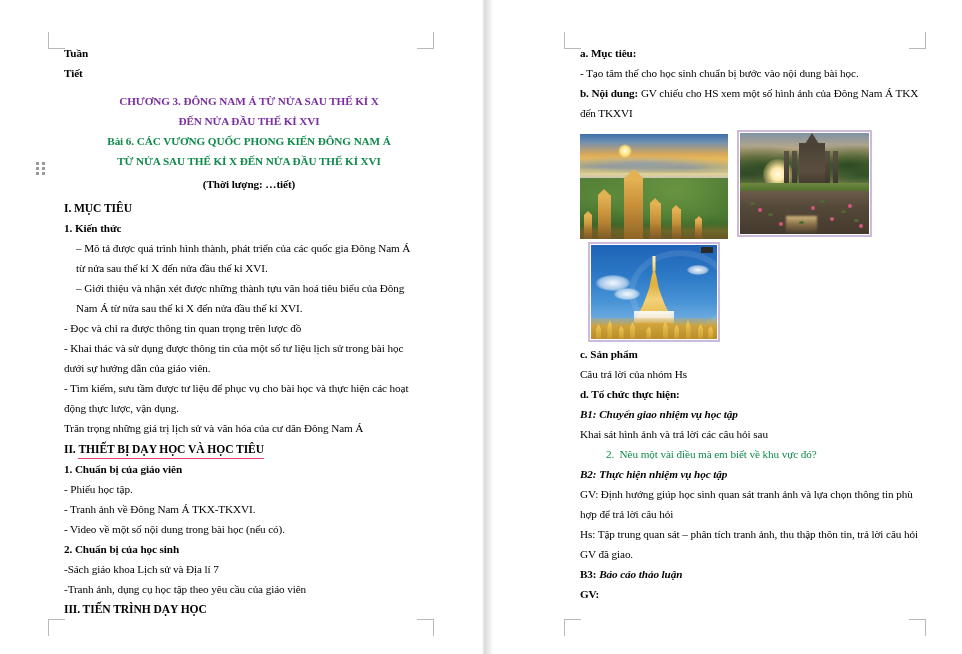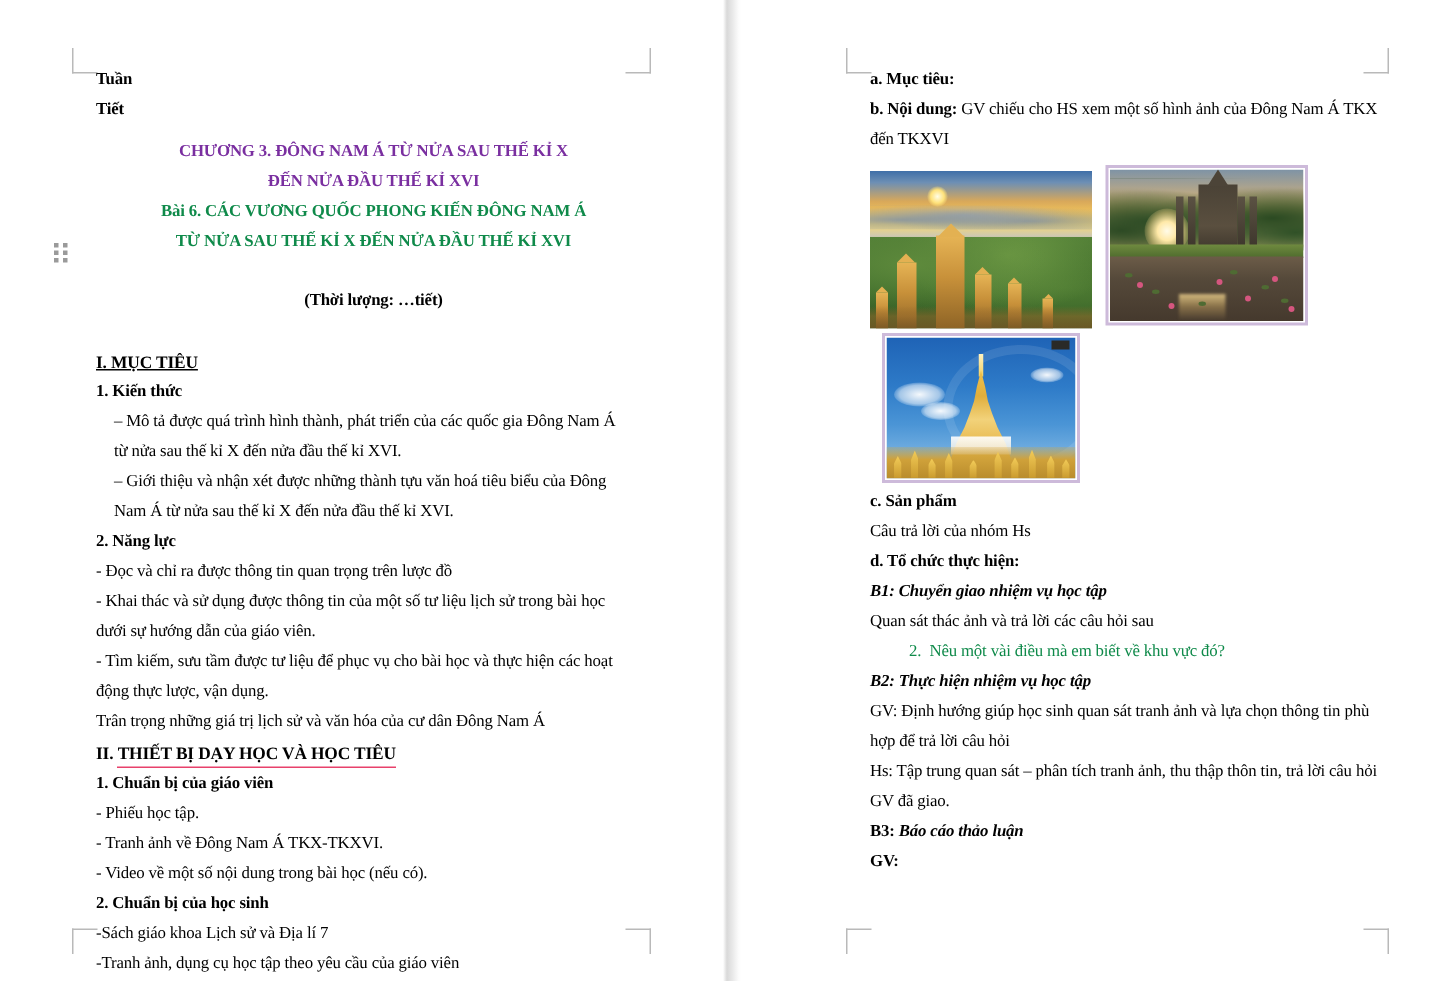--- a/index.html
+++ b/index.html
@@ -392,6 +392,7 @@
     <div class="content">
 
       <p class="b">a. Mục tiêu:</p>
+      <p>- Tạo tâm thế cho học sinh chuẩn bị bước vào nội dung bài học.</p>
 
       <p><span class="b">b. Nội dung:</span><span> GV chiếu cho HS xem một số hình ảnh của Đông Nam Á TKX</span></p>
       <p>đến TKXVI</p>

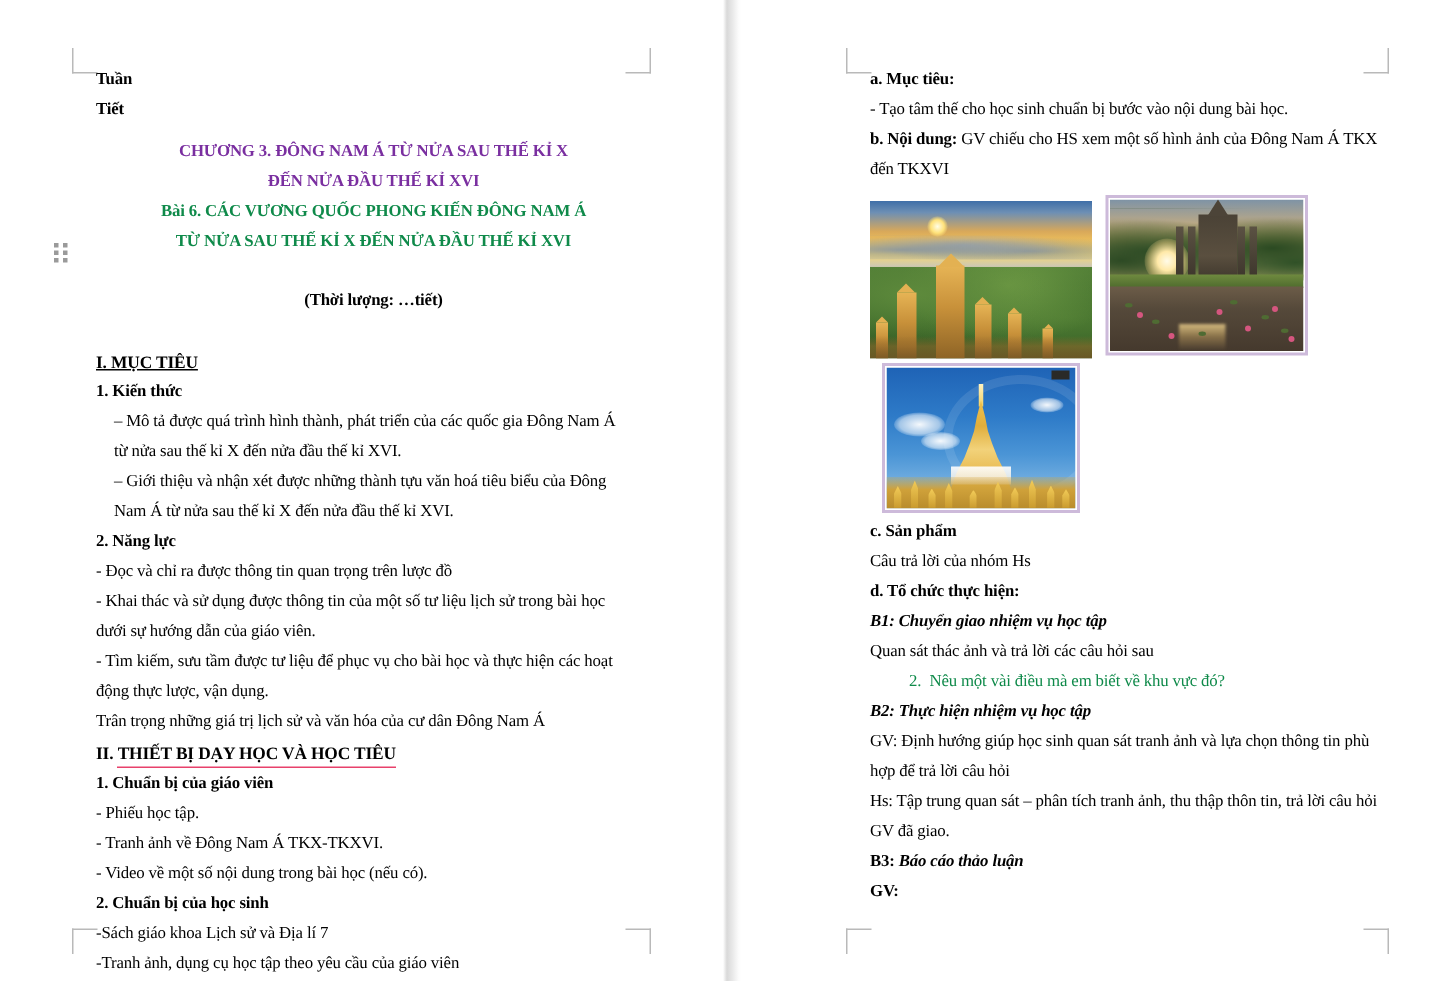--- a/index.html
+++ b/index.html
@@ -334,7 +334,7 @@
       <p class="ctr b purple">ĐẾN NỬA ĐẦU THẾ KỈ XVI</p>
       <p class="ctr b green">Bài 6. CÁC VƯƠNG QUỐC PHONG KIẾN ĐÔNG NAM Á</p>
       <p class="ctr b green">TỪ NỬA SAU THẾ KỈ X ĐẾN NỬA ĐẦU THẾ KỈ XVI</p>
-      <p class="ctr b" style="margin-top:20px;">(Thời lượng: …tiết)</p>
+      <p class="ctr b" style="margin-top:4px;">(Thời lượng: …tiết)</p>
 
       <p class="b sec-title" style="margin-top:21px;text-decoration:underline;">I. MỤC TIÊU</p>
       <p class="b">1. Kiến thức</p>

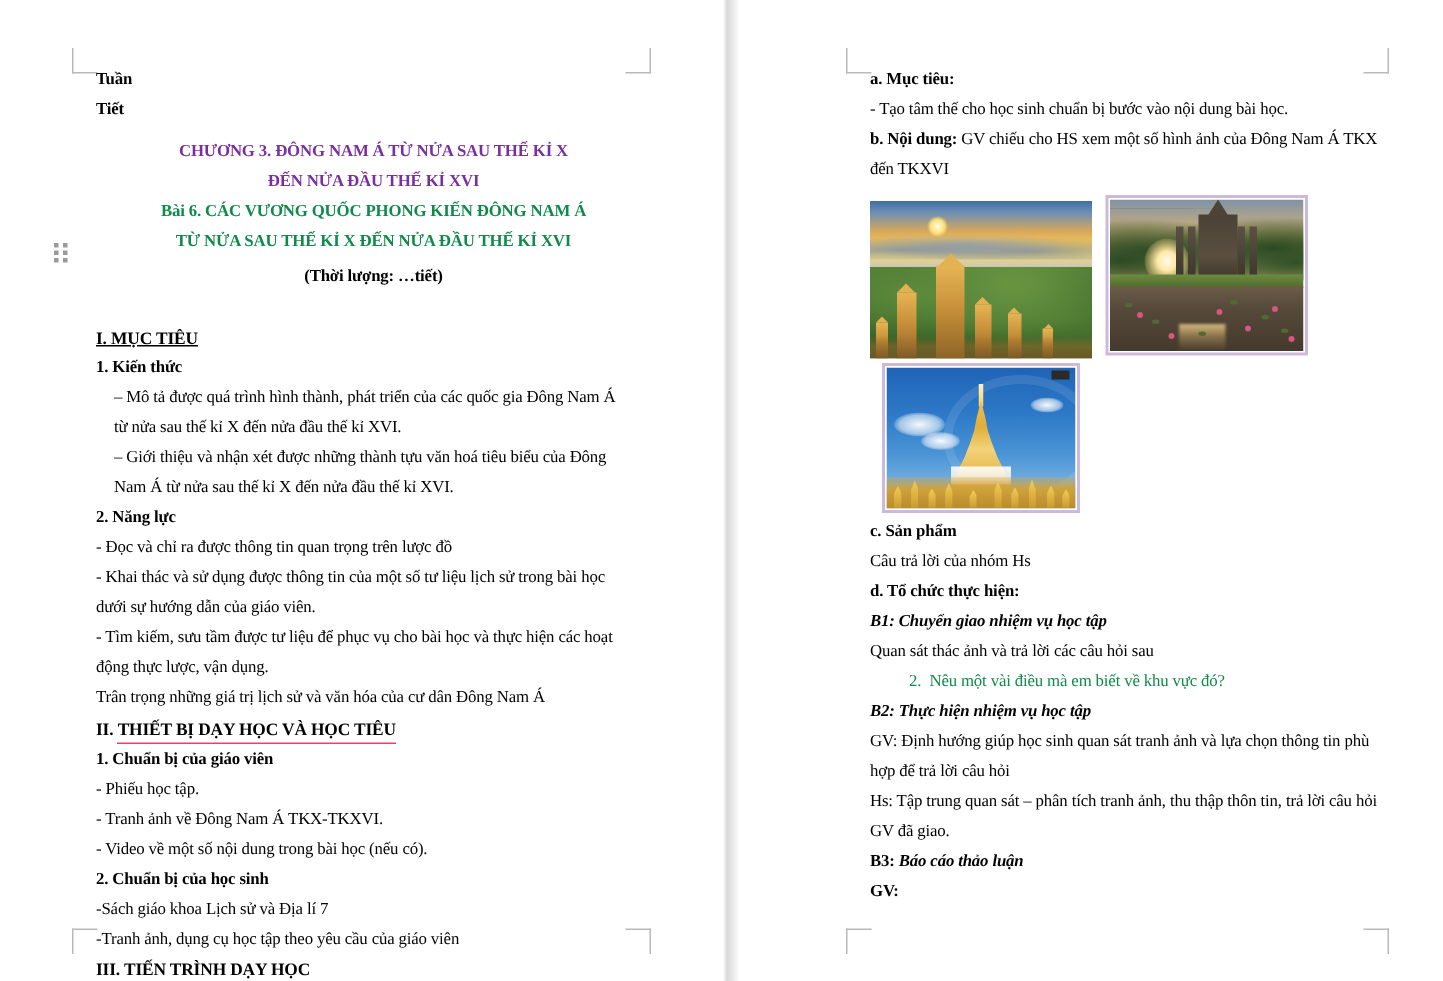--- a/index.html
+++ b/index.html
@@ -336,7 +336,7 @@
       <p class="ctr b green">TỪ NỬA SAU THẾ KỈ X ĐẾN NỬA ĐẦU THẾ KỈ XVI</p>
       <p class="ctr b" style="margin-top:4px;">(Thời lượng: …tiết)</p>
 
-      <p class="b sec-title" style="margin-top:21px;text-decoration:underline;">I. MỤC TIÊU</p>
+      <p class="b sec-title" style="margin-top:4px;">I. MỤC TIÊU</p>
       <p class="b">1. Kiến thức</p>
       <p class="hang">– Mô tả được quá trình hình thành, phát triển của các quốc gia Đông Nam Á</p>
       <p class="hang">từ nửa sau thế kỉ X đến nửa đầu thế kỉ XVI.</p>

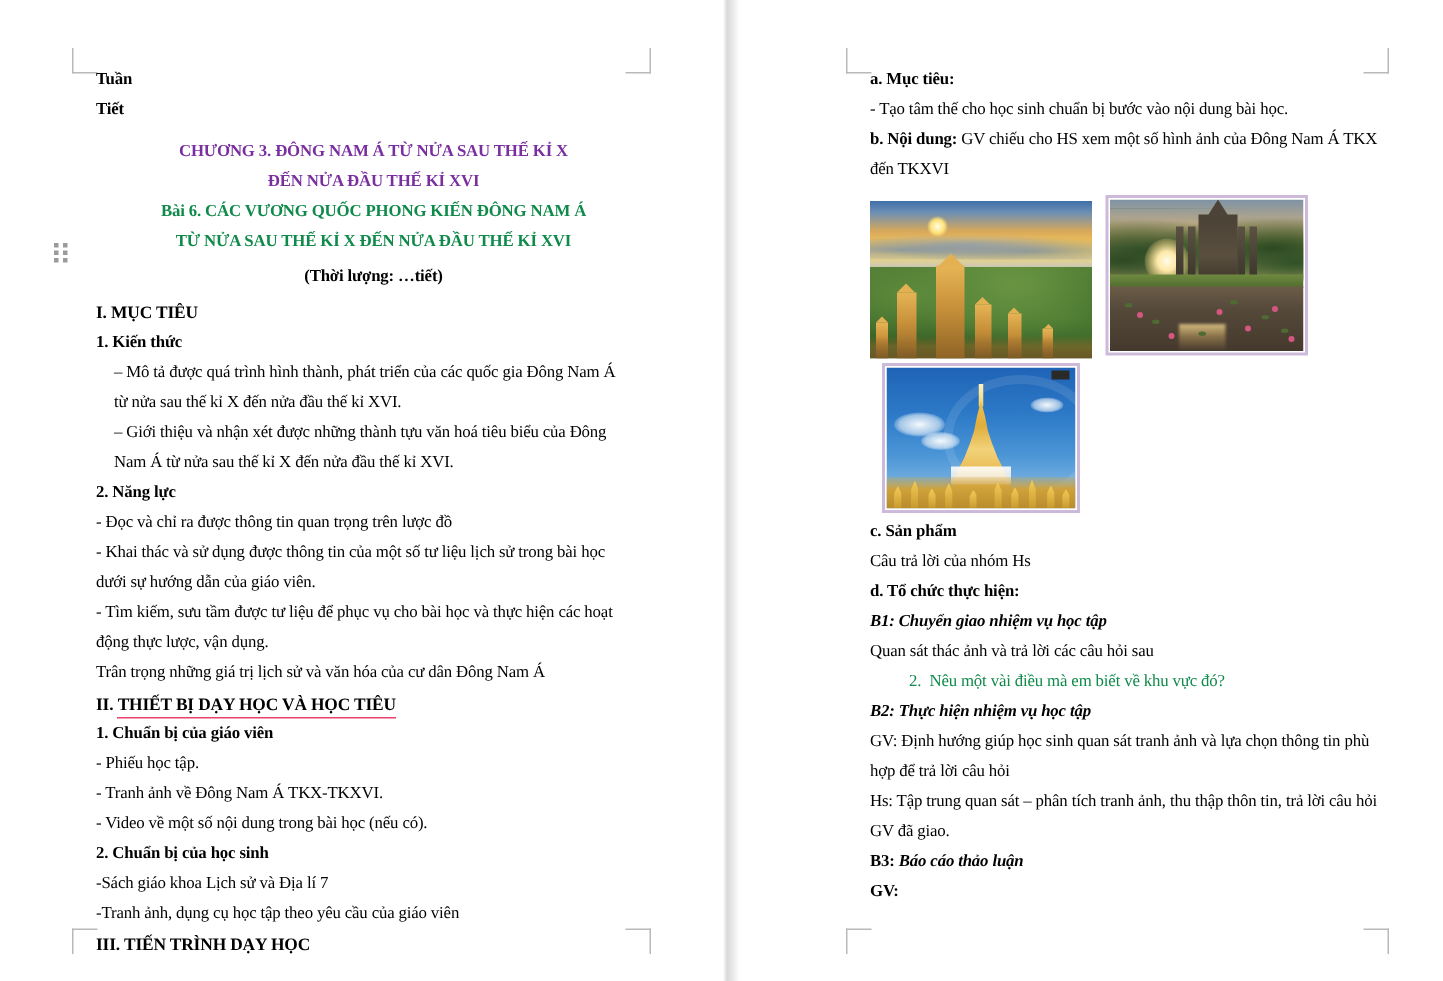--- a/index.html
+++ b/index.html
@@ -343,7 +343,6 @@
       <p class="hang">– Giới thiệu và nhận xét được những thành tựu văn hoá tiêu biểu của Đông</p>
       <p class="hang">Nam Á từ nửa sau thế kỉ X đến nửa đầu thế kỉ XVI.</p>
 
-      <p class="b">2. Năng lực</p>
       <p>- Đọc và chỉ ra được thông tin quan trọng trên lược đồ</p>
       <p>- Khai thác và sử dụng được thông tin của một số tư liệu lịch sử trong bài học</p>
       <p>dưới sự hướng dẫn của giáo viên.</p>

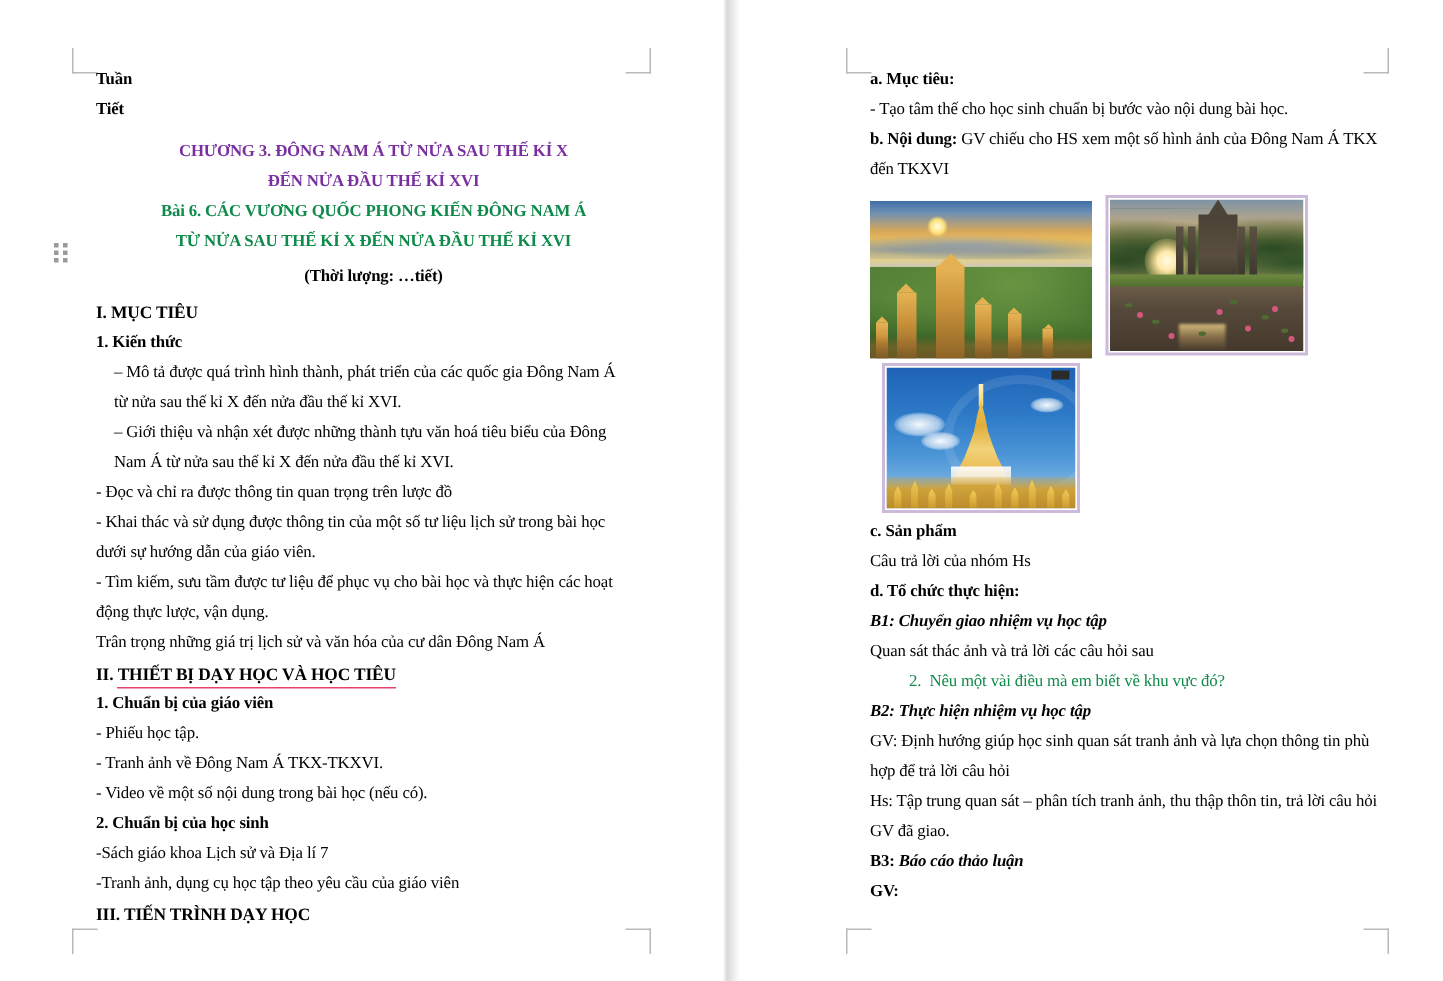--- a/index.html
+++ b/index.html
@@ -476,7 +476,7 @@
       <p class="b">d. Tổ chức thực hiện:</p>
 
       <p class="b i">B1: Chuyển giao nhiệm vụ học tập</p>
-      <p>Quan sát thác ảnh và trả lời các câu hỏi sau</p>
+      <p>Khai sát hình ảnh và trả lời các câu hỏi sau</p>
 
       <p class="green" style="padding-left:26px;"><span>2.</span>&nbsp;&nbsp;<span>Nêu một vài điều mà em biết về khu vực đó?</span></p>
 

